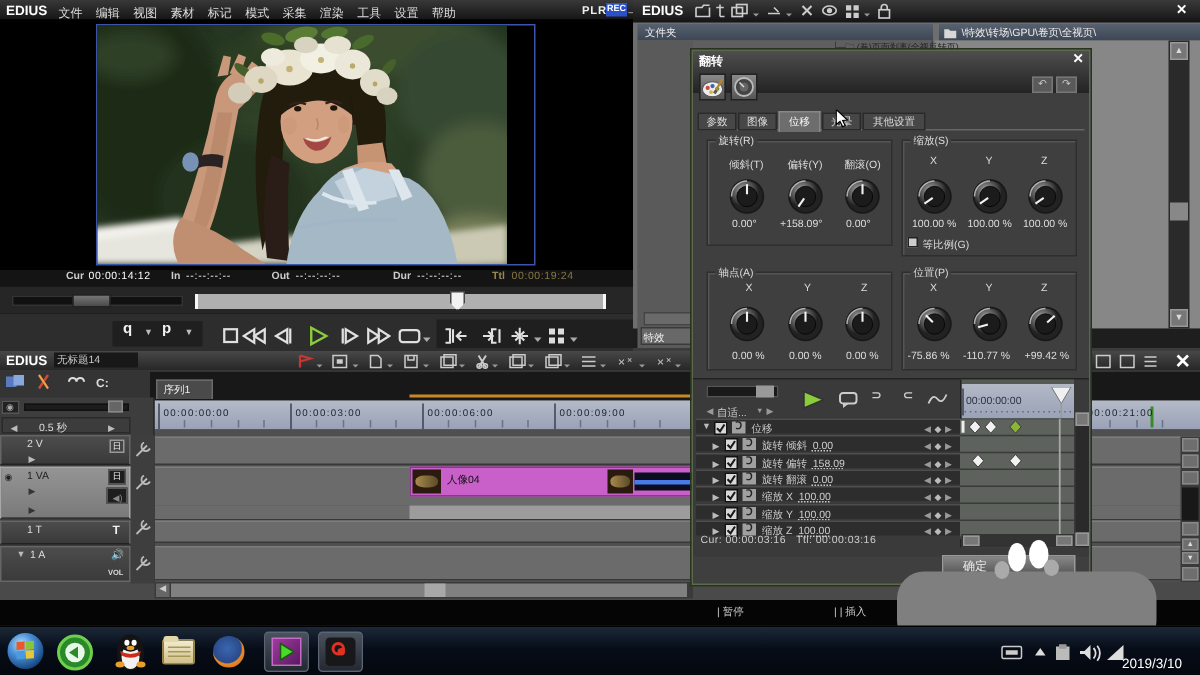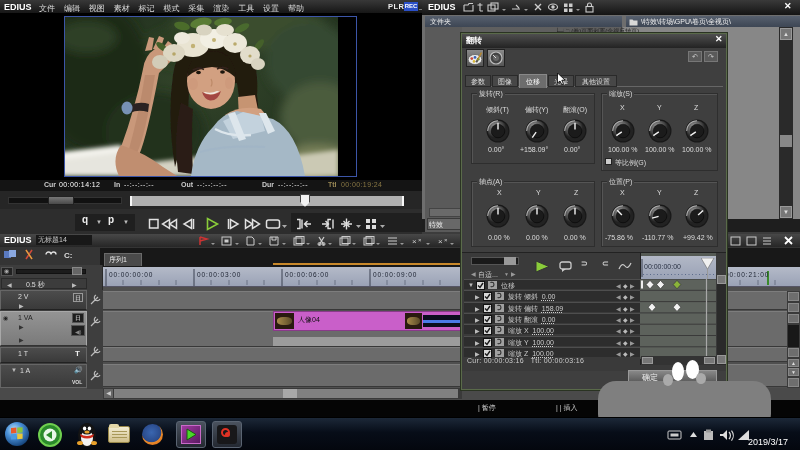--- a/index.html
+++ b/index.html
@@ -448,7 +448,7 @@
 
 <div class="abs" id="dlg" style="left:461px;top:33px;width:266px;height:357px;background:#3f3f3f;border:1px solid #5a6a4a;outline:1px solid #2a3322;font-size:7px;color:#ddd;">
 
-  <div class="abs" style="left:0;top:0;width:264px;height:14px;background:linear-gradient(#4e4e4e,#232323);">
+  <div class="abs" style="left:0;top:0;width:264px;height:28px;background:linear-gradient(#4e4e4e,#232323);">
     <span class="tx" style="left:4px;top:1px;font-size:8px;font-weight:bold;color:#fff;">翻转</span>
     <span class="tx" style="left:253px;top:0px;font-size:9px;font-weight:bold;color:#fff;">✕</span>
   </div>

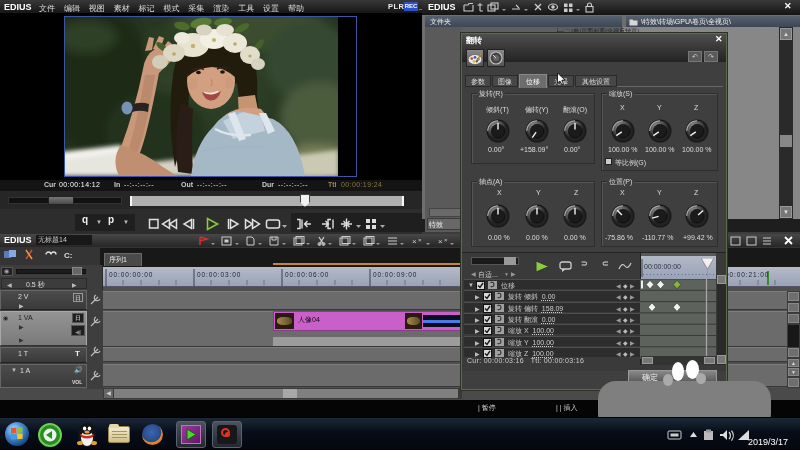--- a/index.html
+++ b/index.html
@@ -813,7 +813,7 @@
       <path d="M63,4 a5,5 0 0,1 0,7 M65.5,2.5 a8,8 0 0,1 0,10" stroke="#ddd" stroke-width="1.2" fill="none"></path>
     <polygon points="72,12 83,12 83,2" fill="#ddd"></polygon>
   </svg>
-  <span class="tx" style="left:748px;top:19px;font-size:9px;color:#fff;">2019/3/17</span>
+  <span class="tx" style="left:748px;top:19px;font-size:9px;color:#fff;">2019/3/10</span>
 </div>
 
 <svg class="abs" style="left:557px;top:73px;" width="10" height="13">

